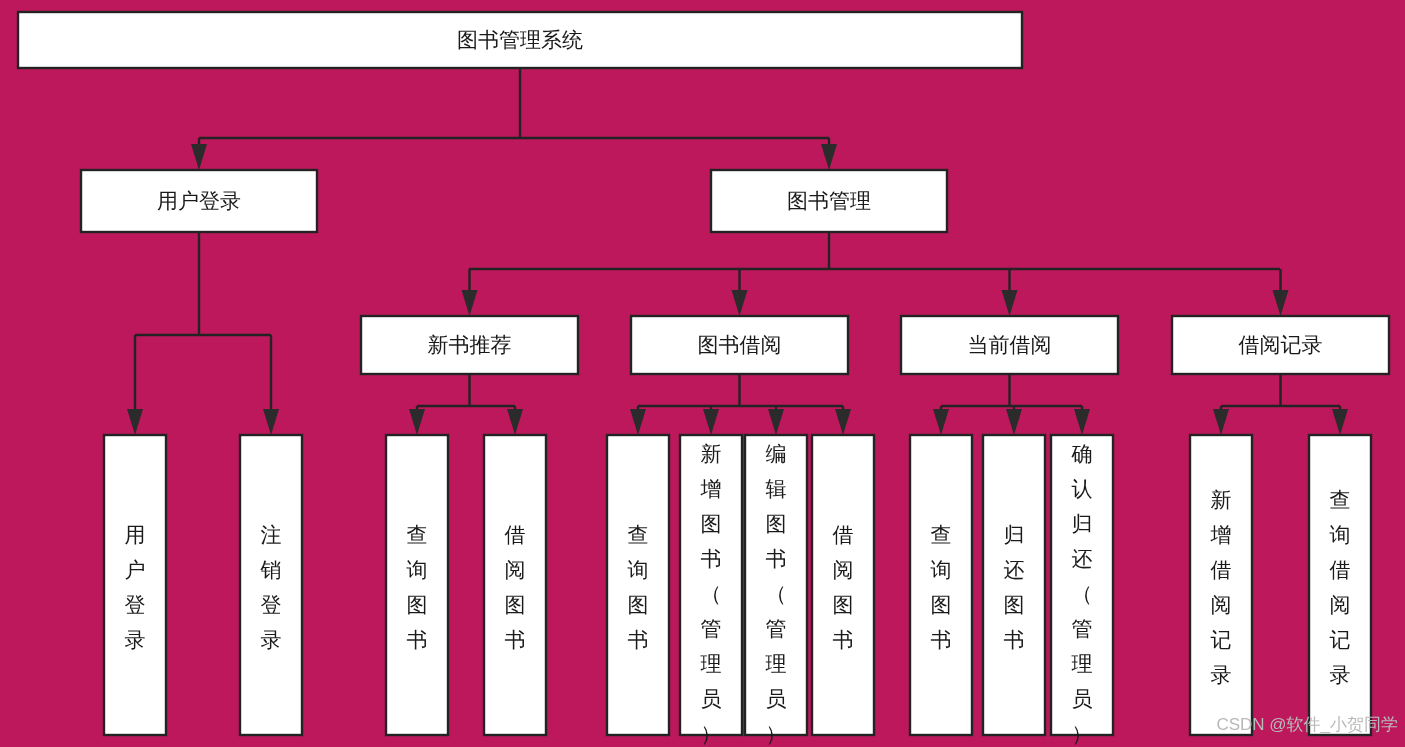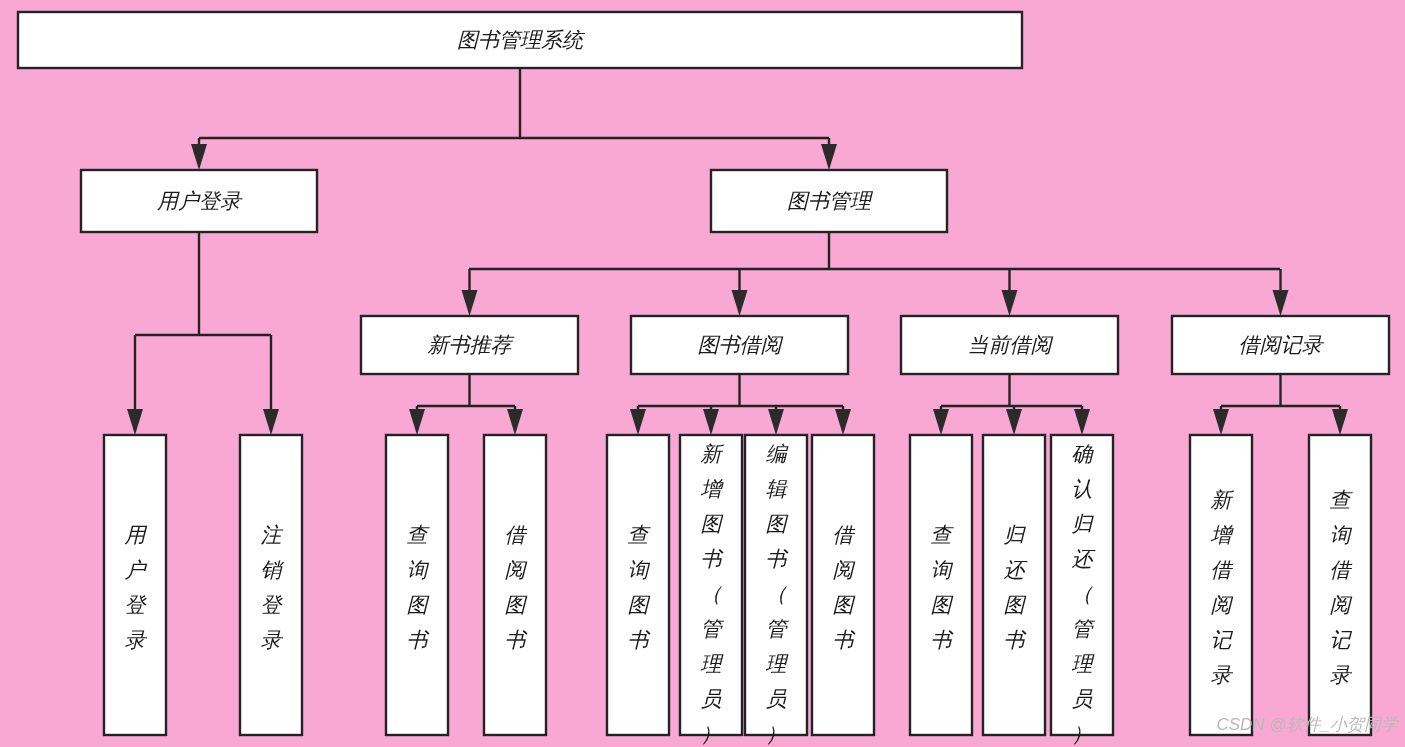--- a/index.html
+++ b/index.html
@@ -15,9 +15,8 @@
     position: relative;
     width: 1405px;
     height: 747px;
-    background: #f9a8d4;
+    background: #be185d;
     overflow: hidden;
-    font-style: italic;
   }
   svg.diagram-canvas {
     position: absolute;

